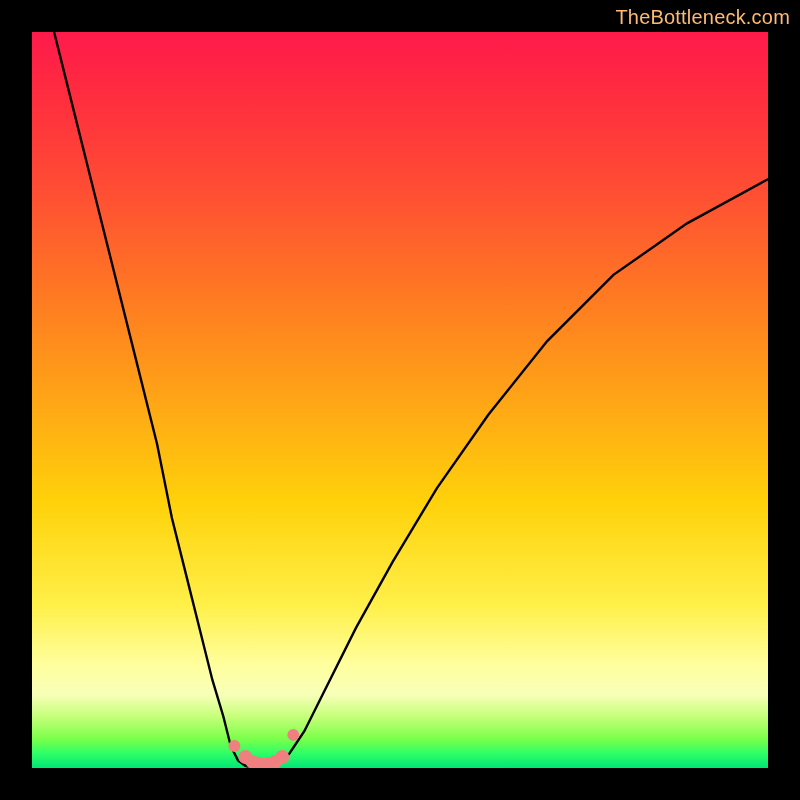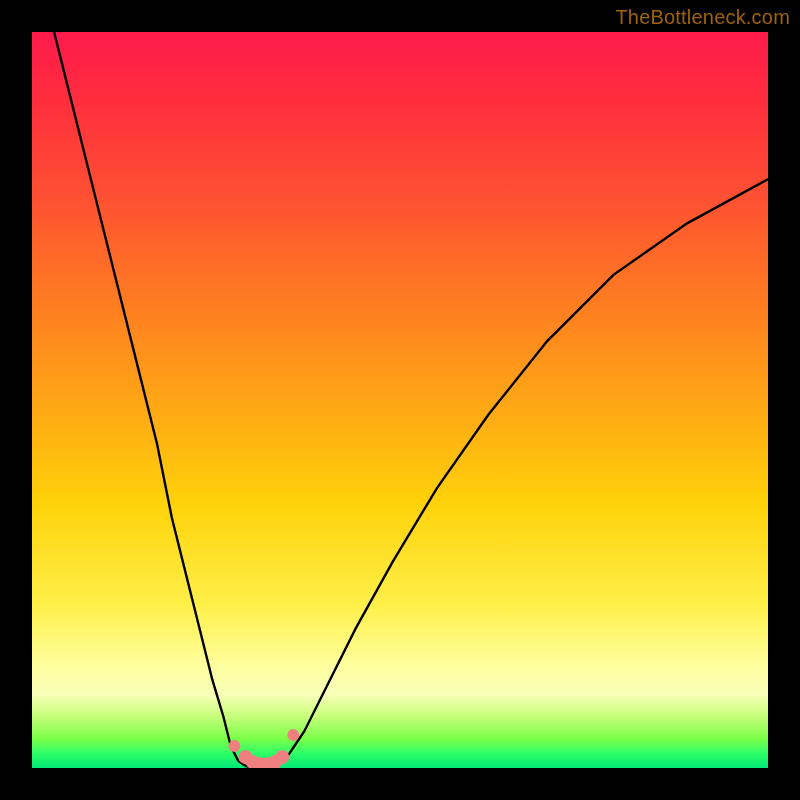--- a/index.html
+++ b/index.html
@@ -47,7 +47,7 @@
     position: absolute;
     top: 6px;
     right: 10px;
-    color: #a16207;
+    color: #fdba74;
     font-size: 20px;
     font-weight: 500;
     letter-spacing: 0.2px;

